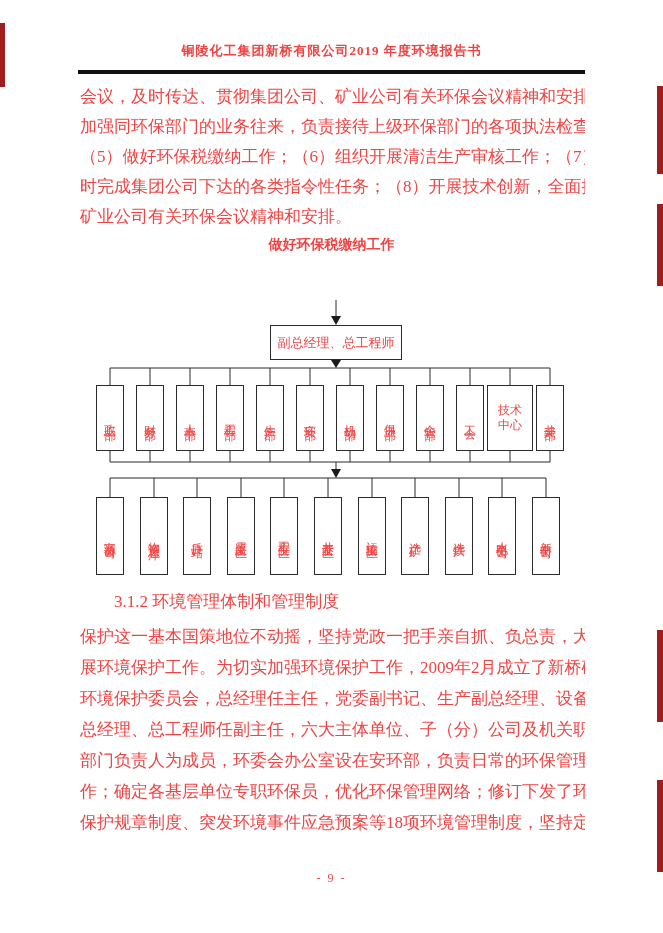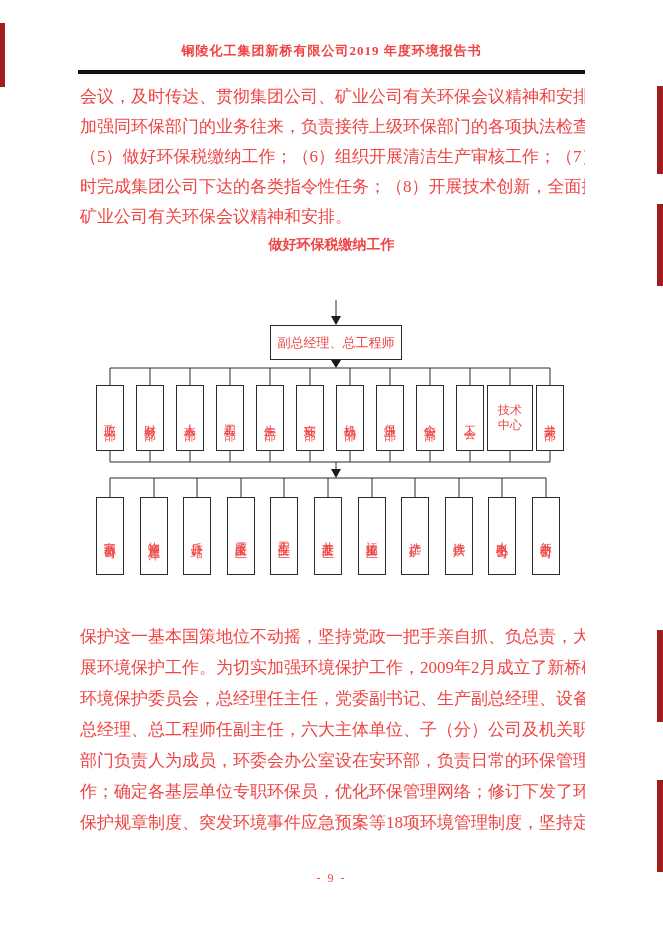--- a/index.html
+++ b/index.html
@@ -173,6 +173,7 @@
     <div class="obox vbox2" style="left:452px;">新中公司</div>
   </div>
 
+  <div class="section-heading">3.1.2 环境管理体制和管理制度</div>
 
   <div class="para" id="para-bottom">
     <div class="tline">保护这一基本国策地位不动摇，坚持党政一把手亲自抓、负总责，大力开</div>

